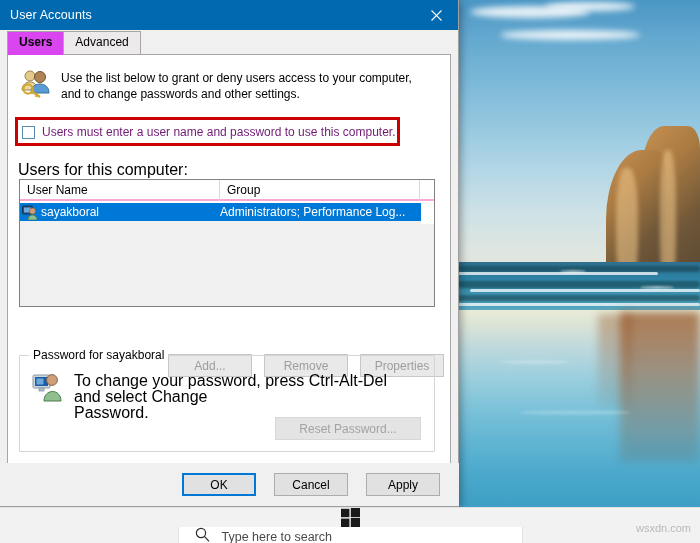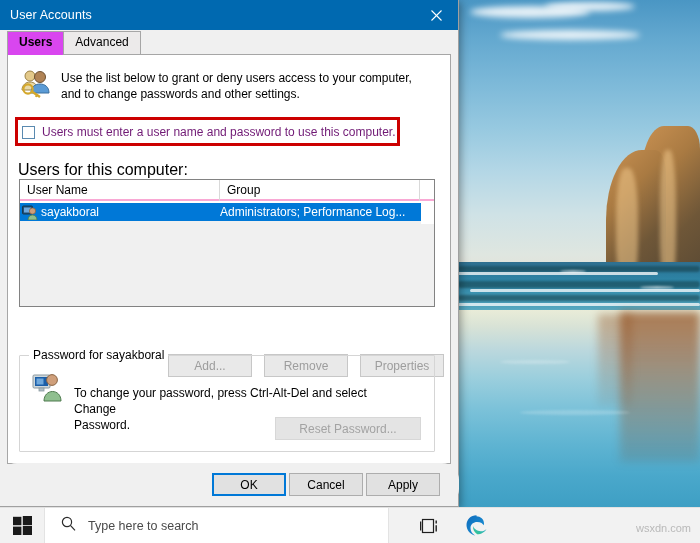--- a/index.html
+++ b/index.html
@@ -251,8 +251,8 @@
     padding: 16px 10px 0 12px;
   }
   .group-text {
-    font-size: 12px; color: #000; line-height: 16px;
-    margin-left: 10px; margin-top: 13px; max-width: 330px;
+    font-size: 16px; color: #000; line-height: 16px;
+    margin-left: 10px; margin-top: 1px; max-width: 330px;
   }
   .reset-btn {
     position: absolute;

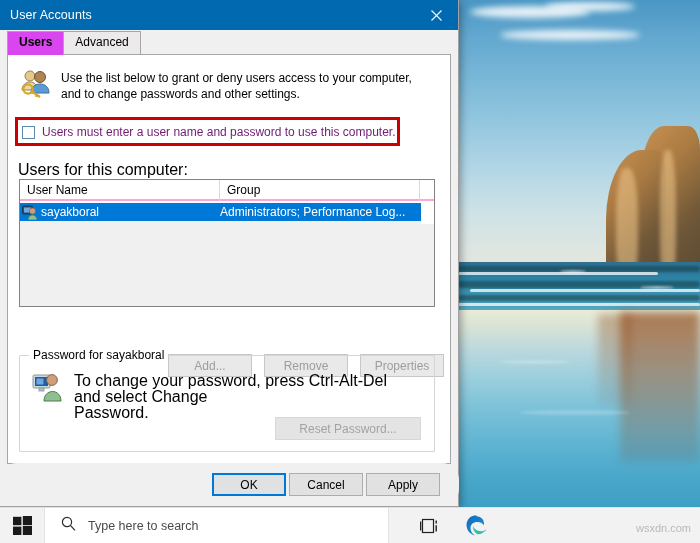--- a/index.html
+++ b/index.html
@@ -272,7 +272,7 @@
     background: #f0f0f0;
     display: flex; align-items: center;
     justify-content: flex-end;
-    padding-right: 19px; gap: 3px; border-radius: 17px;
+    padding-right: 19px; gap: 18px;
   }
   .dbtn {
     width: 74px; height: 23px;

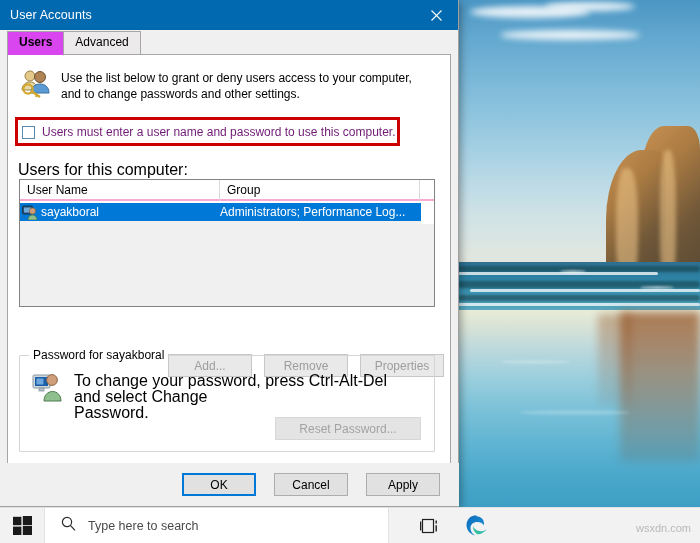--- a/index.html
+++ b/index.html
@@ -293,6 +293,7 @@
     background: #f2f2f2;
     display: flex; align-items: center;
     border-top: 1px solid #e2e2e2;
+    flex-direction: column;
   }
   .start-btn {
     width: 44px; height: 36px;

